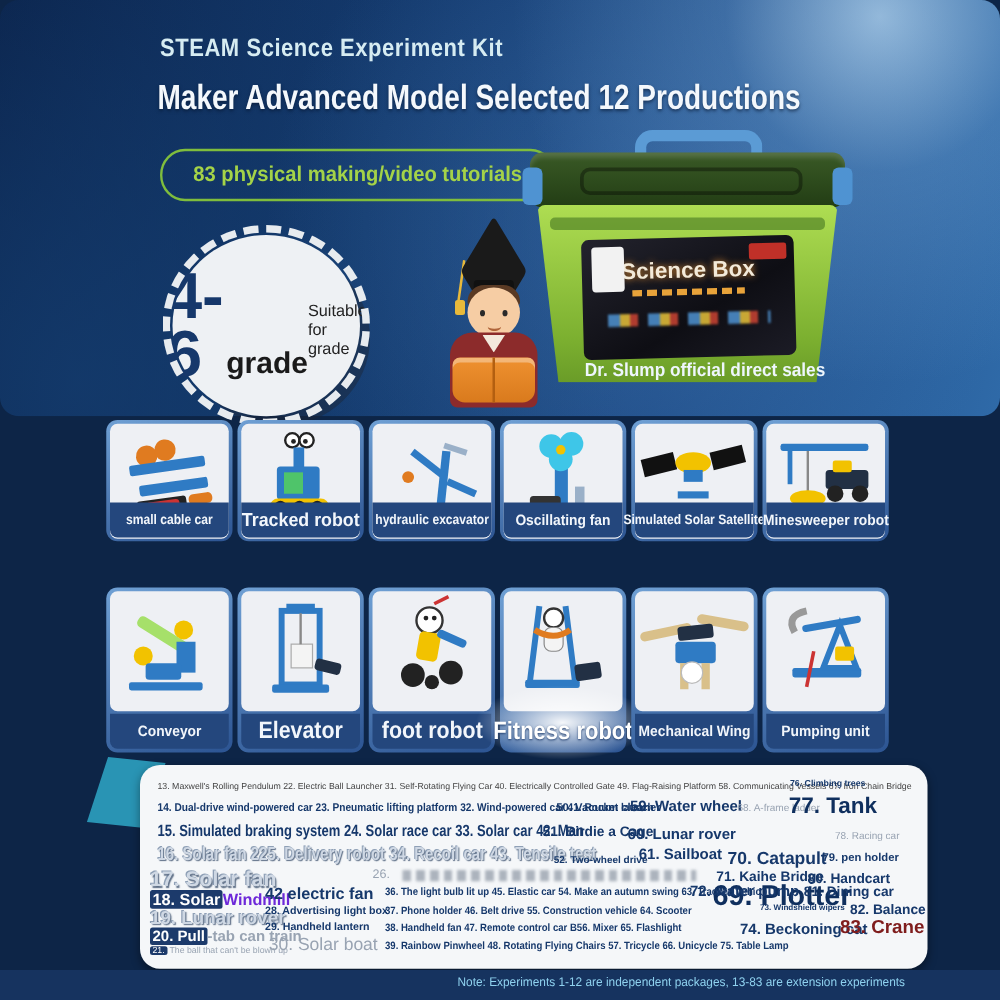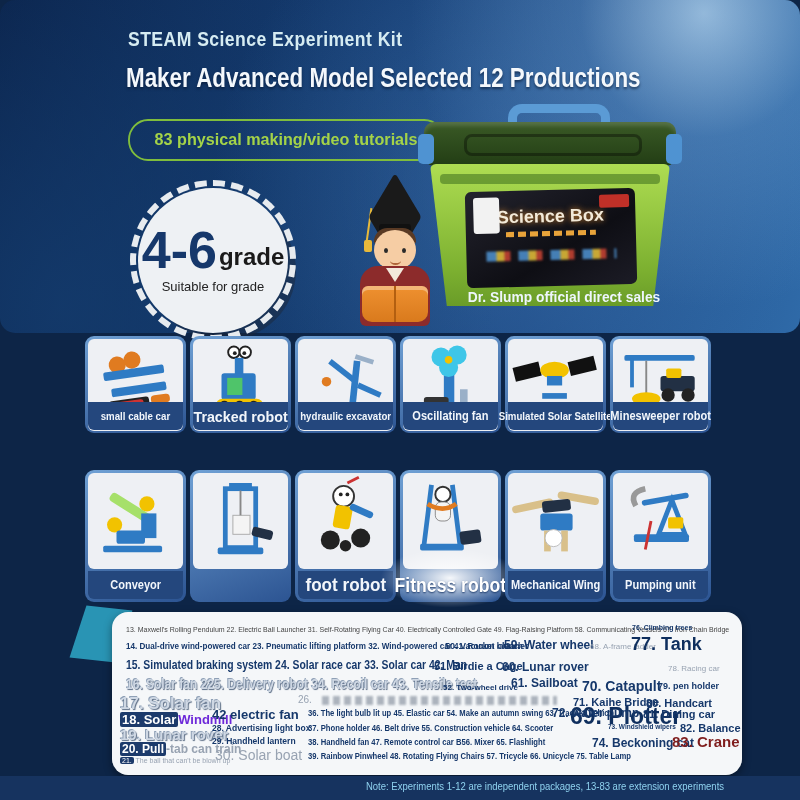--- a/index.html
+++ b/index.html
@@ -27,7 +27,7 @@
   
   .badge{position:absolute;left:138px;top:188px;width:150px;height:145px;border-radius:50%;
     background:#eef1f4;box-shadow:10px 10px 0 -2px rgba(28,38,54,.45);
-    display:flex;flex-direction:column;align-items:center;justify-content:center;}
+    display:flex;align-items:center;justify-content:center;}
   .badge::before{content:"";position:absolute;inset:-8px;border:6px dashed #e7ebef;border-radius:50%;}
   .grade-line{display:flex;align-items:flex-end;}
   .grade-range{font-size:52px;font-weight:bold;color:#16386b;line-height:.9;}

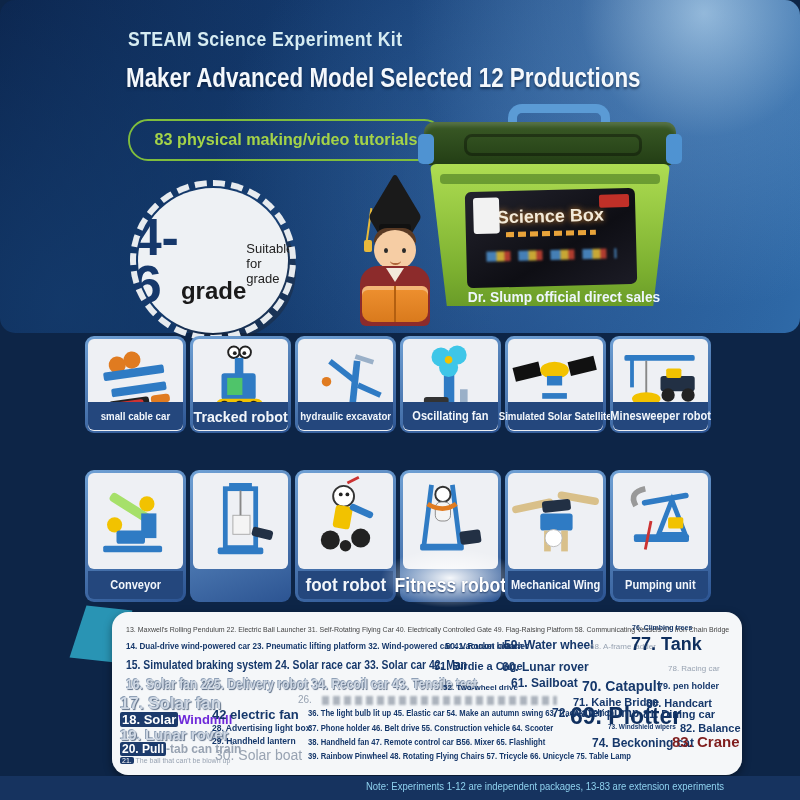--- a/index.html
+++ b/index.html
@@ -305,6 +305,9 @@
           <rect x="62" y="56" width="22" height="10" rx="3" fill="#223044" transform="rotate(14 73 61)"></rect>
         </svg>
       </div>
+      <div class="card-label">
+          <span class="lbl fz19">Elevator</span>
+        </div>
     </div>
     <div class="card">
       <div class="photo">

